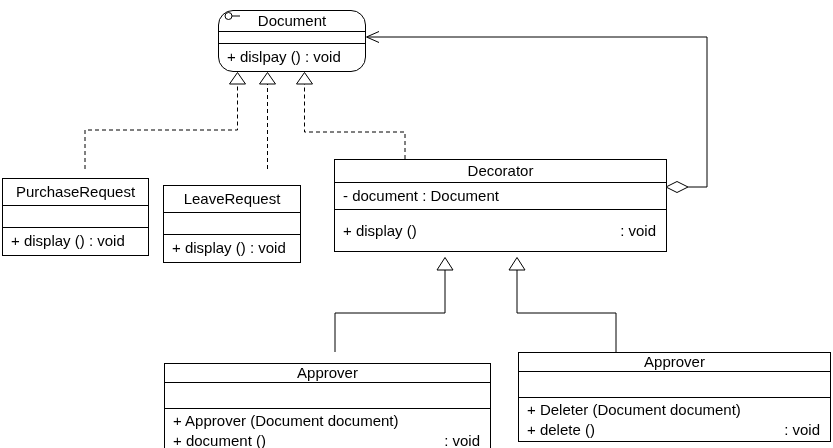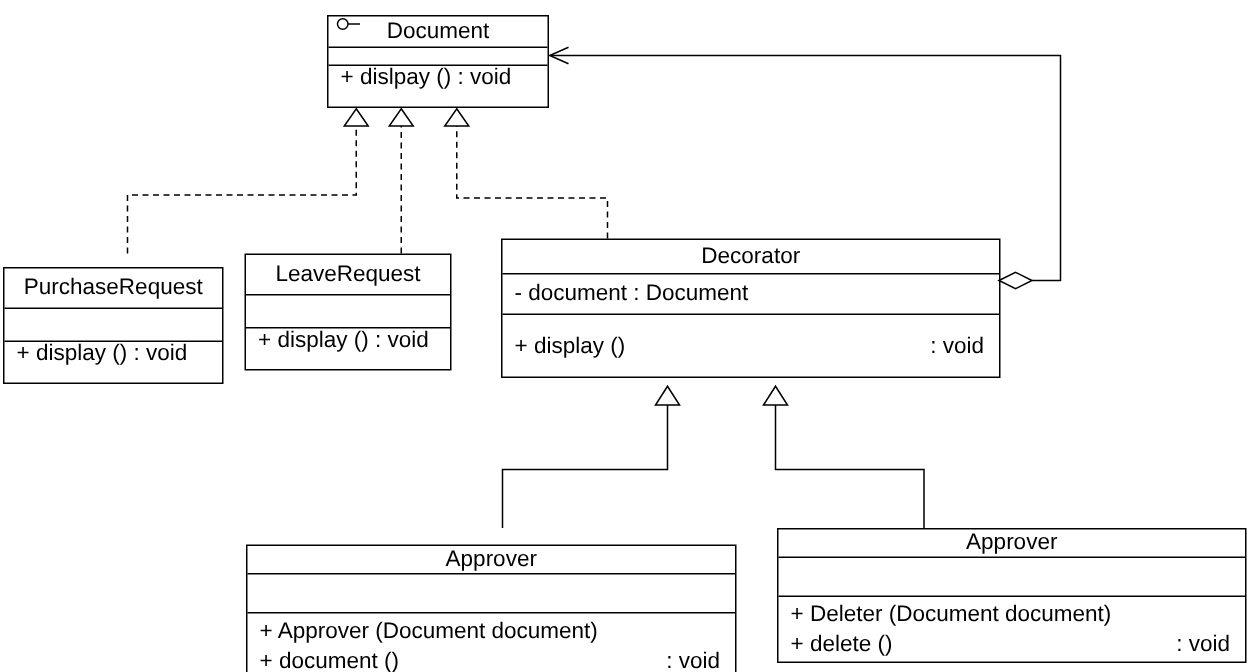--- a/index.html
+++ b/index.html
@@ -64,7 +64,7 @@
 
 <div class="canvas">
 
-  <div class="uml-class" style="left:218px; top:10px; width:148px; height:62px;">
+  <div class="uml-class" style="left:218px; top:10px; width:148px; height:62px;border-radius:15px;">
     <div class="uml-row uml-title" style="height:21px;">
       <span>Document</span>
     </div>

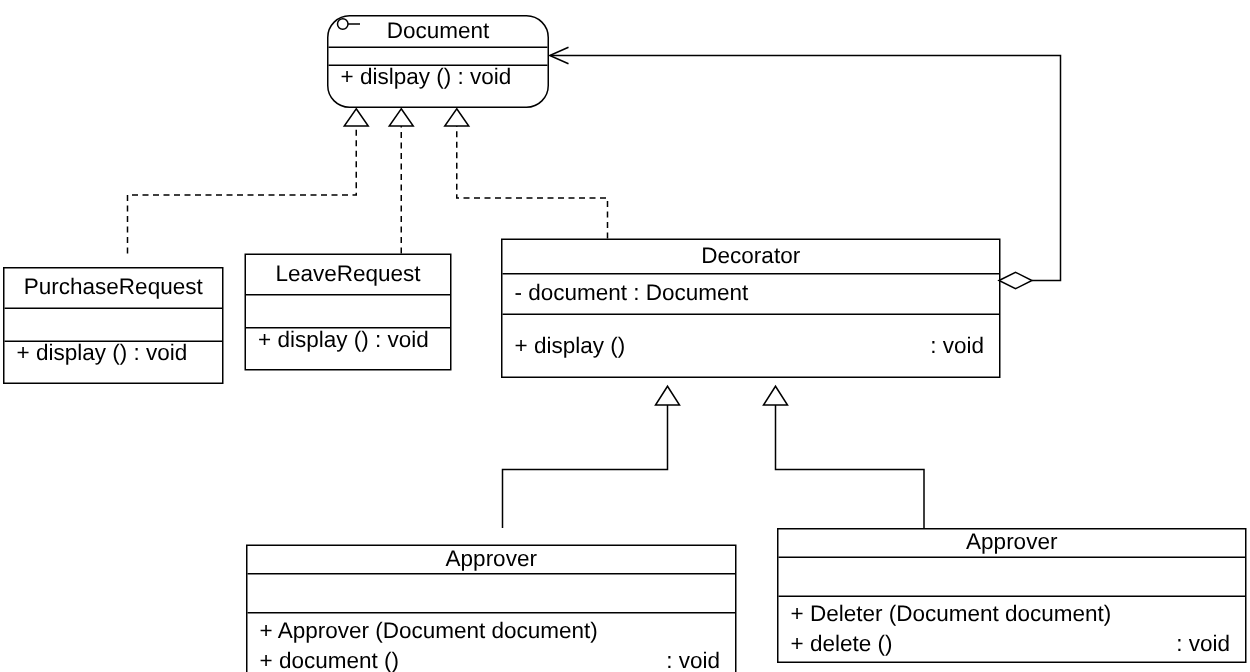--- a/index.html
+++ b/index.html
@@ -40,6 +40,7 @@
   }
   .uml-single {
     display: flex;
+    align-items: center;
   }
   .uml-text { padding-left: 8px; white-space: nowrap; }
   .uml-attr {

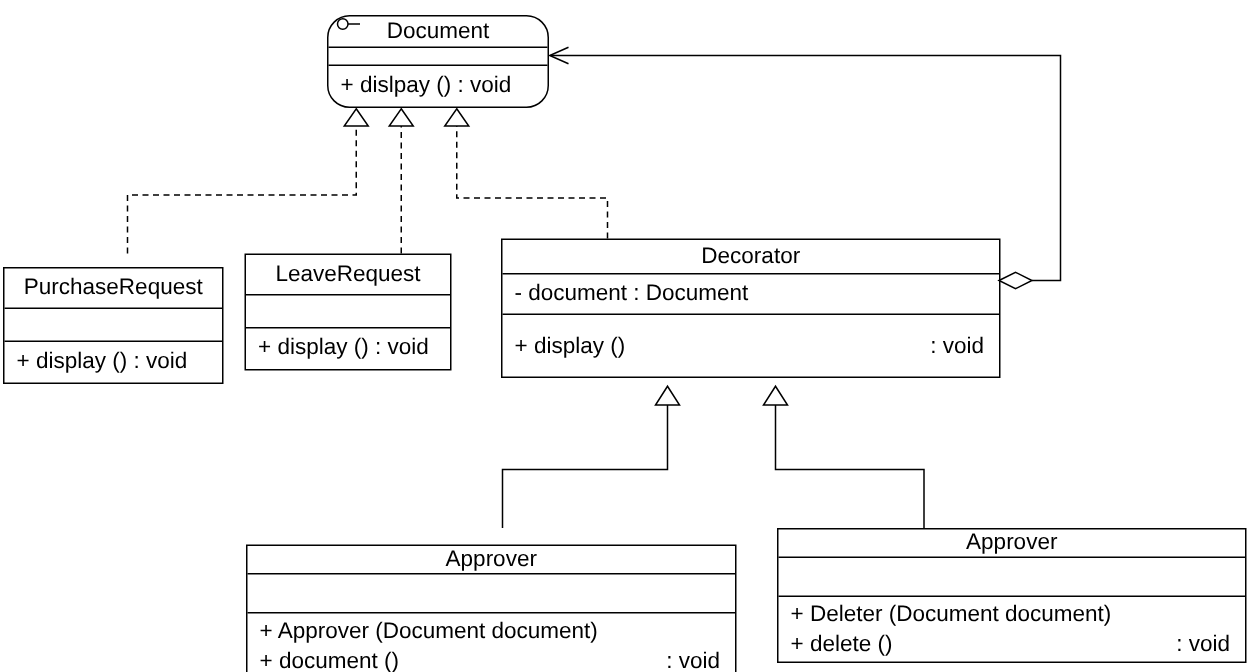--- a/index.html
+++ b/index.html
@@ -85,7 +85,7 @@
     </div>
   </div>
 
-  <div class="uml-class" style="left:163px; top:169px; width:138px; height:78px;">
+  <div class="uml-class" style="left:163px; top:185px; width:138px; height:78px;">
     <div class="uml-row uml-title" style="height:27px;">
       <span>LeaveRequest</span>
     </div>

